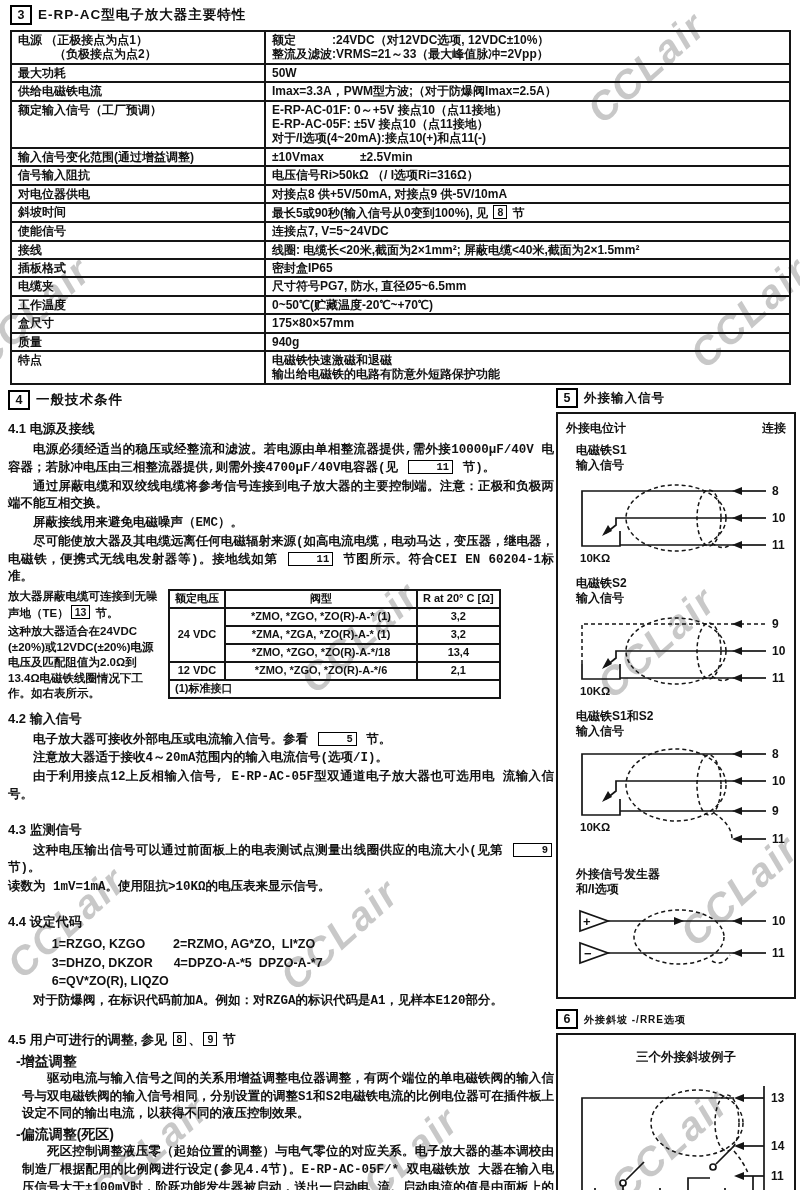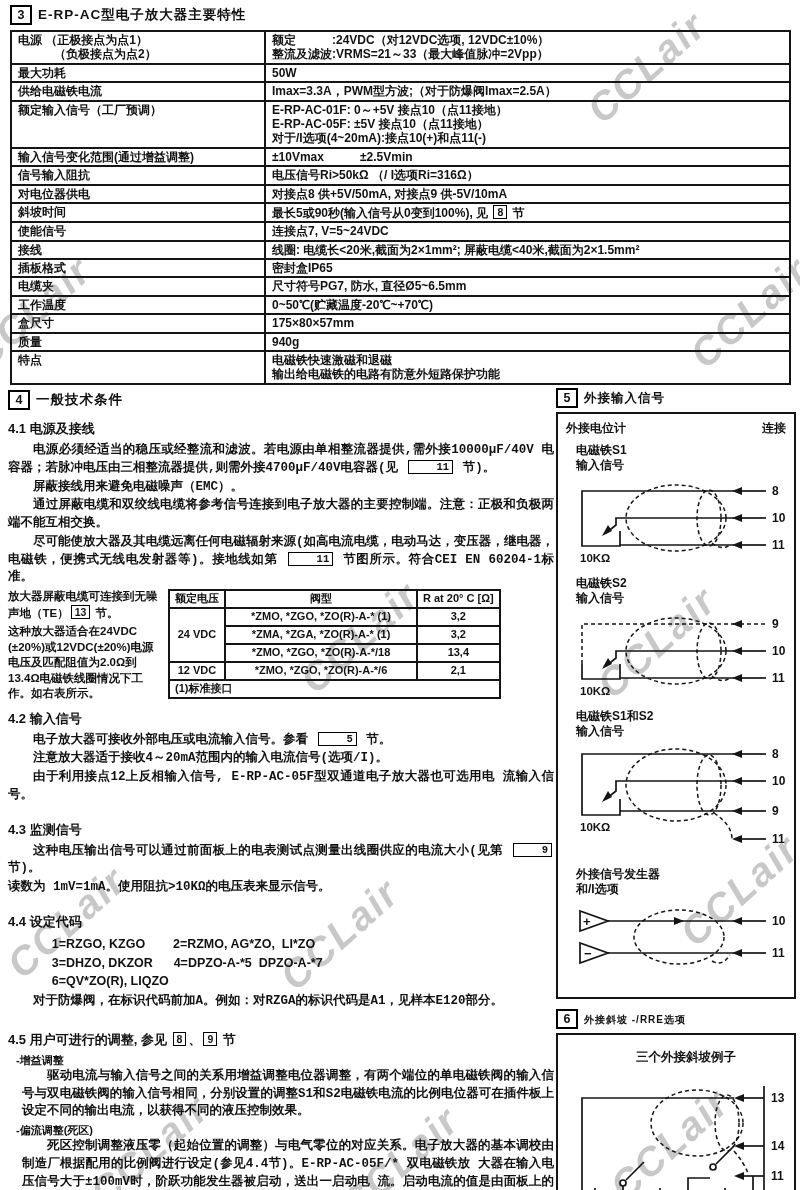--- a/index.html
+++ b/index.html
@@ -213,8 +213,8 @@
 
       <div class="s-title">4.1 电源及接线</div>
       <p class="para ind">电源必须经适当的稳压或经整流和滤波。若电源由单相整流器提供,需外接10000μF/40V 电容器；若脉冲电压由三相整流器提供,则需外接4700μF/40V电容器(见 <span class="ref">11</span> 节)。</p>
+      <p class="para ind">通过屏蔽电缆和双绞线电缆将参考信号连接到电子放大器的主要控制端。注意：正极和负极两端不能互相交换。</p>
       <p class="para ind">屏蔽接线用来避免电磁噪声（EMC）。</p>
-      <p class="para ind">通过屏蔽电缆和双绞线电缆将参考信号连接到电子放大器的主要控制端。注意：正极和负极两端不能互相交换。</p>
       <p class="para ind">尽可能使放大器及其电缆远离任何电磁辐射来源(如高电流电缆，电动马达，变压器，继电器，电磁铁，便携式无线电发射器等)。接地线如第 <span class="ref">11</span> 节图所示。符合CEI EN 60204-1标准。</p>
 
       <div class="tblwrap">

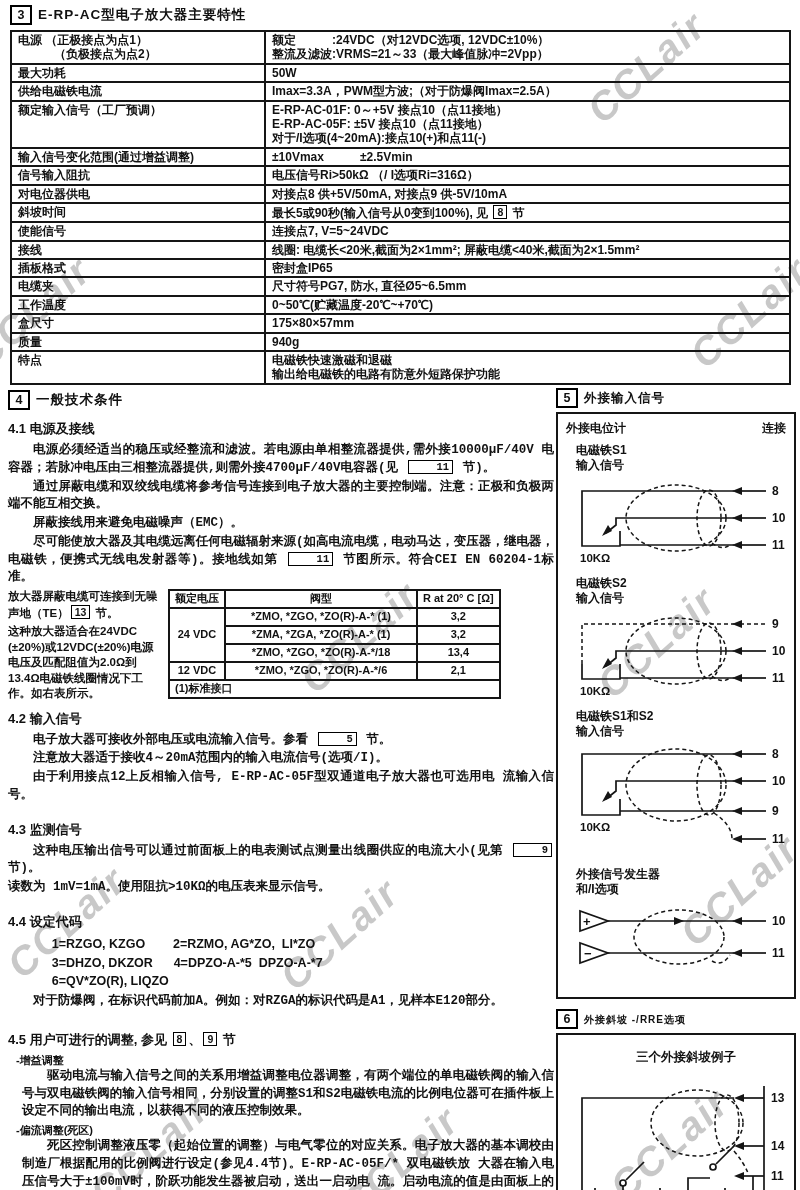--- a/index.html
+++ b/index.html
@@ -20,7 +20,7 @@
   .para{font-size:12.5px;font-weight:600;line-height:1.42;text-align:justify;margin:0 0 1px 0;font-family:Liberation Mono, monospace;}
   .ind{text-indent:2em;}
   .codeln{font-size:12.5px;font-weight:bold;margin-left:3.5em;line-height:1.5;white-space:pre;}
-  .sub{font-size:11px;font-weight:bold;margin:2px 0 0 8px;}
+  .sub{font-size:14px;font-weight:bold;margin:2px 0 0 8px;}
   .subpara{margin-left:14px;}
   .tblwrap{display:flex;margin:2px 0 8px 0;}
   .sidetxt{width:160px;font-size:11.5px;font-weight:600;line-height:1.35;padding-right:6px;box-sizing:border-box;}

